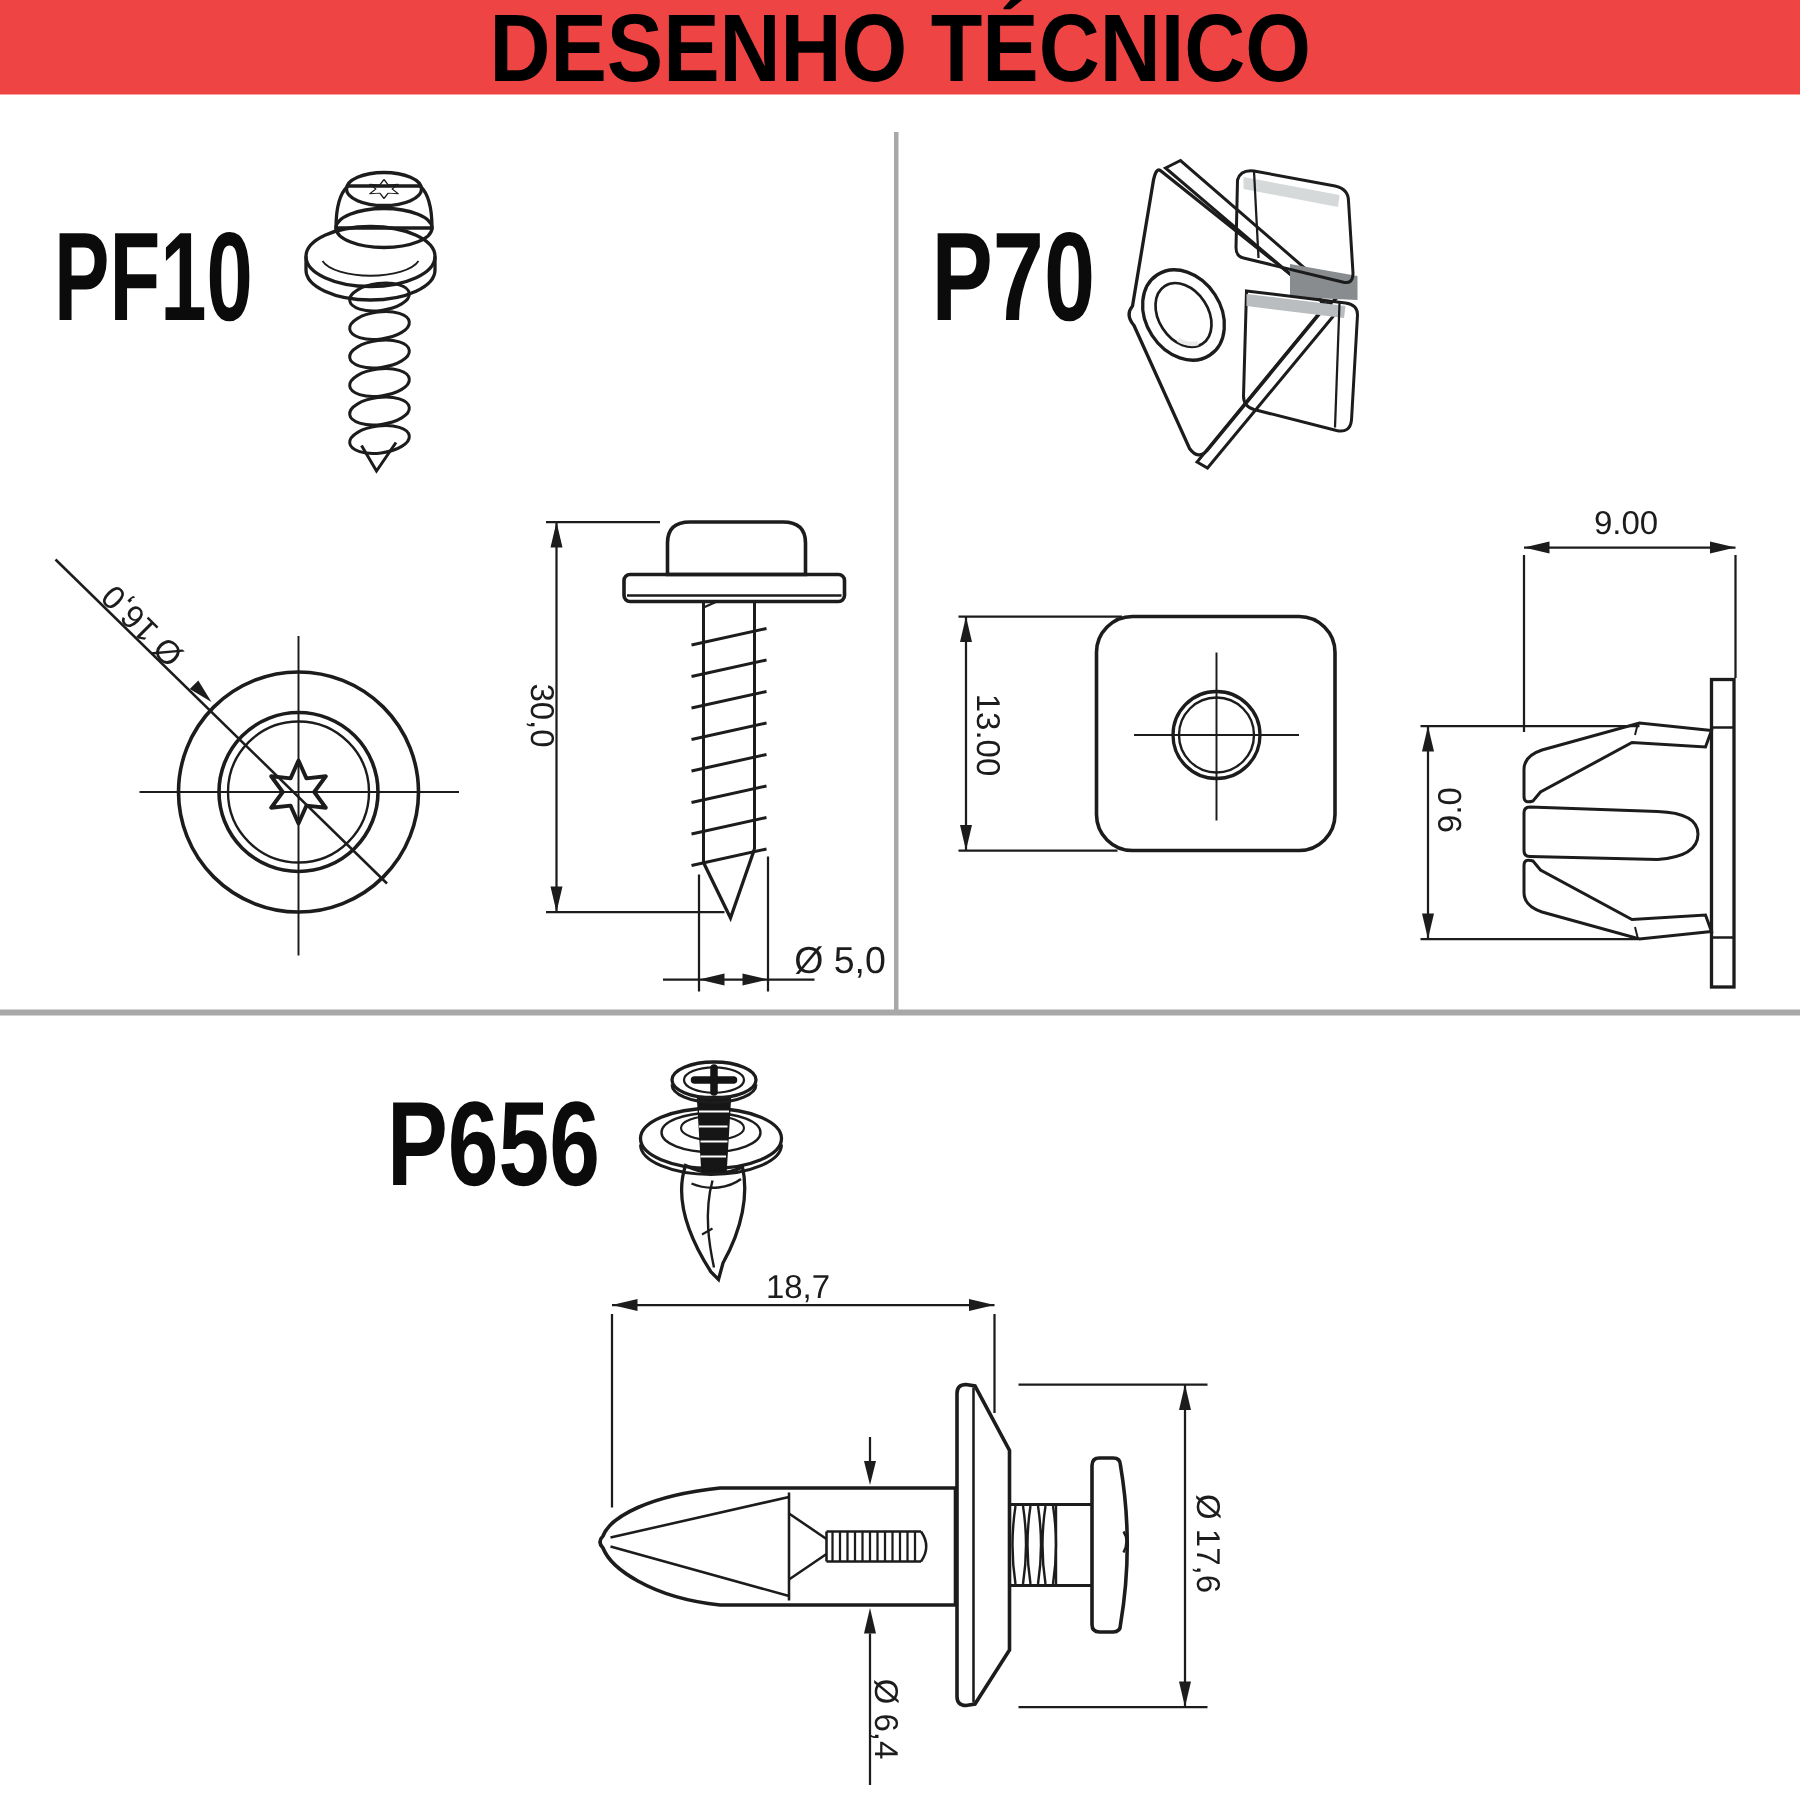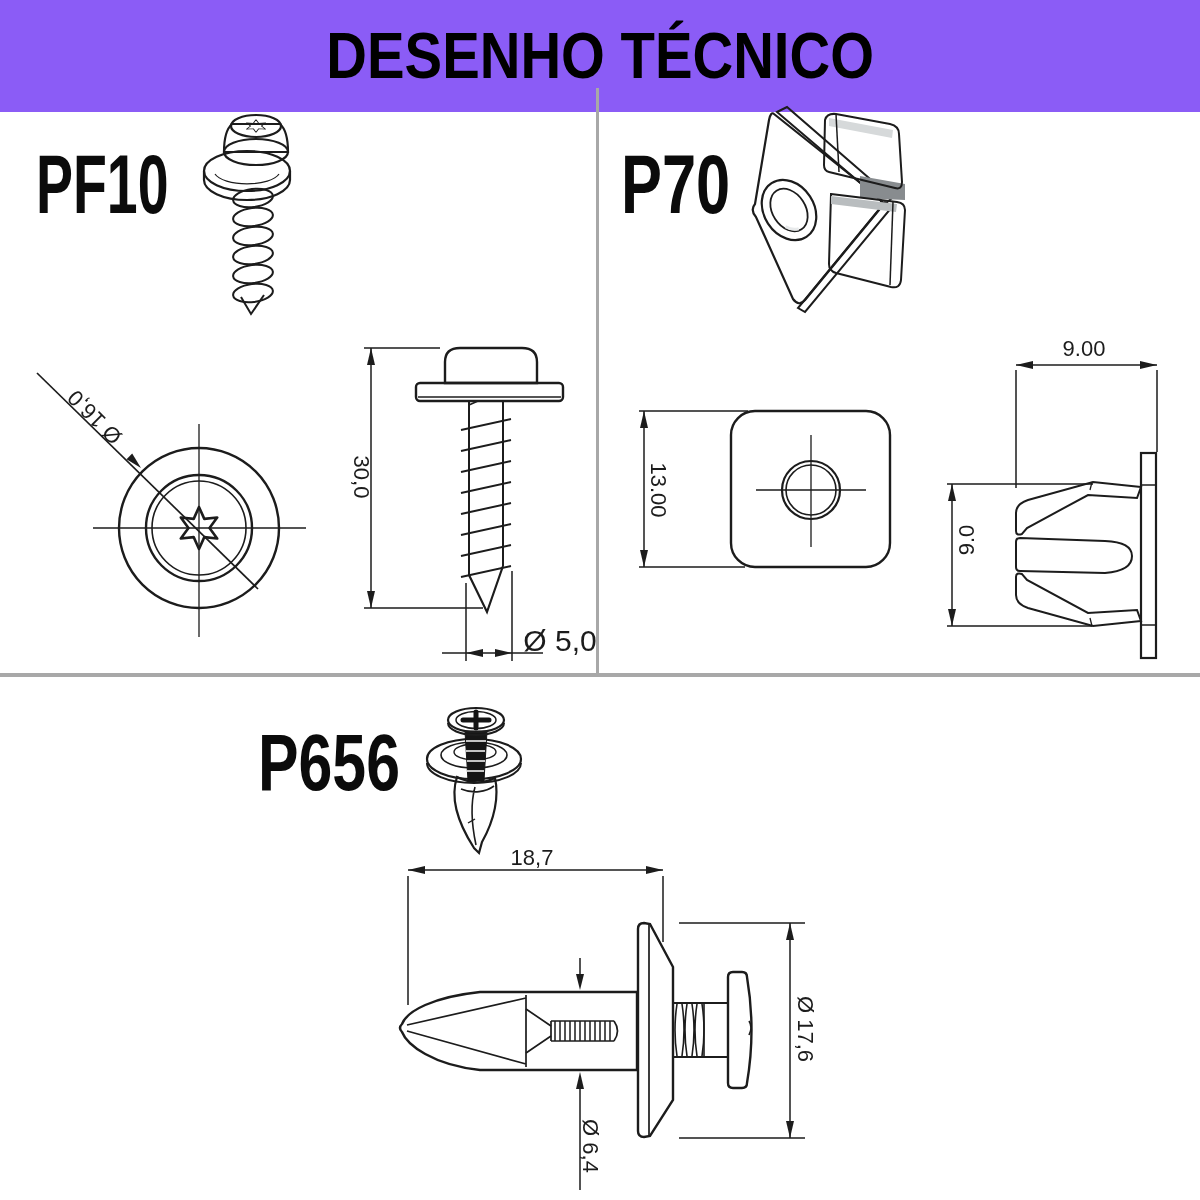--- a/index.html
+++ b/index.html
@@ -5,7 +5,7 @@
   html,body{margin:0;padding:0;background:#fff;}
   #page{position:relative;width:1200px;height:1200px;background:#ffffff;overflow:hidden;
         font-family:"Liberation Sans",sans-serif;color:#1c1c1c;}
-  .banner{position:absolute;left:0;top:0;width:1200px;height:112px;background:#8b5cf6;
+  .banner{position:absolute;left:0;top:0;width:1200px;height:63px;background:#ef4444;
           display:flex;align-items:center;justify-content:center;}
   .banner-title{font-size:64px;font-weight:800;letter-spacing:0;color:#000;
                 transform:scaleX(0.88);white-space:nowrap;}

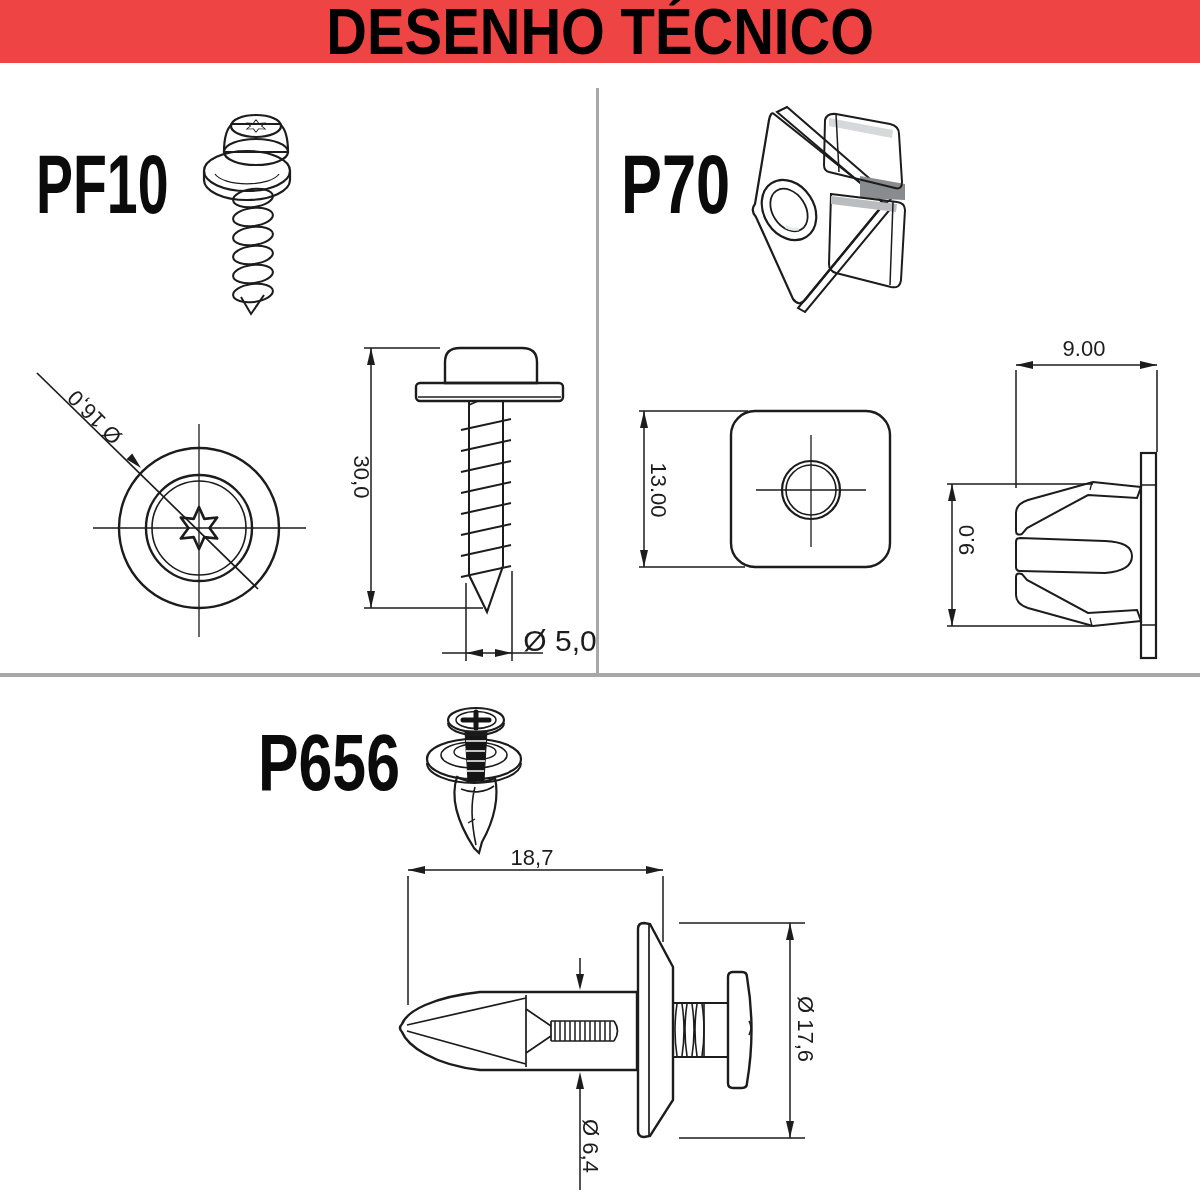--- a/index.html
+++ b/index.html
@@ -81,7 +81,7 @@
 
   <span class="dim" style="left:95px;top:417px;transform:translate(-50%,-50%) rotate(225deg);">Ø 16,0</span>
   <span class="dim" style="left:361px;top:477px;transform:translate(-50%,-50%) rotate(90deg);">30,0</span>
-  <span class="dim" style="left:560px;top:641px;transform:translate(-50%,-50%);font-size:30px;">Ø 5,0</span>
+  <span class="dim" style="left:560px;top:641px;transform:translate(-50%,-50%);font-size:25px;">Ø 5,0</span>
 
   <span id="p70-label" class="part-label">P70</span>
 

